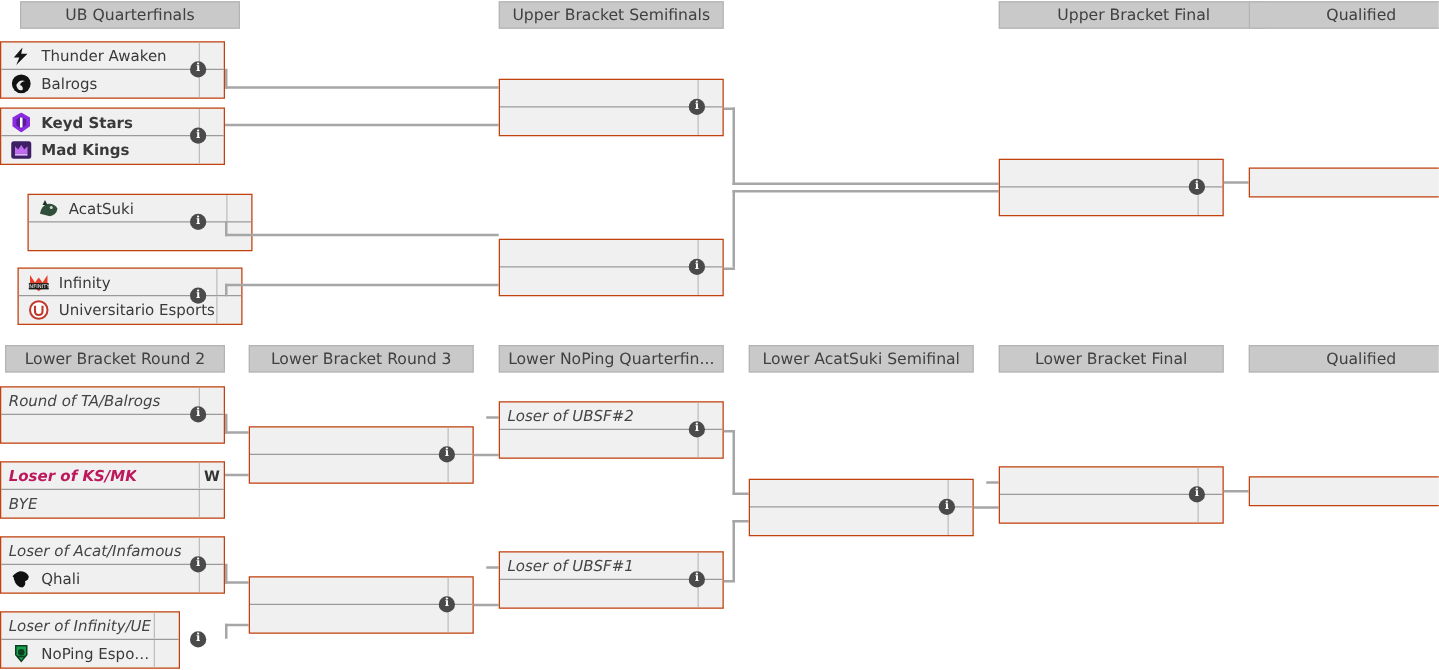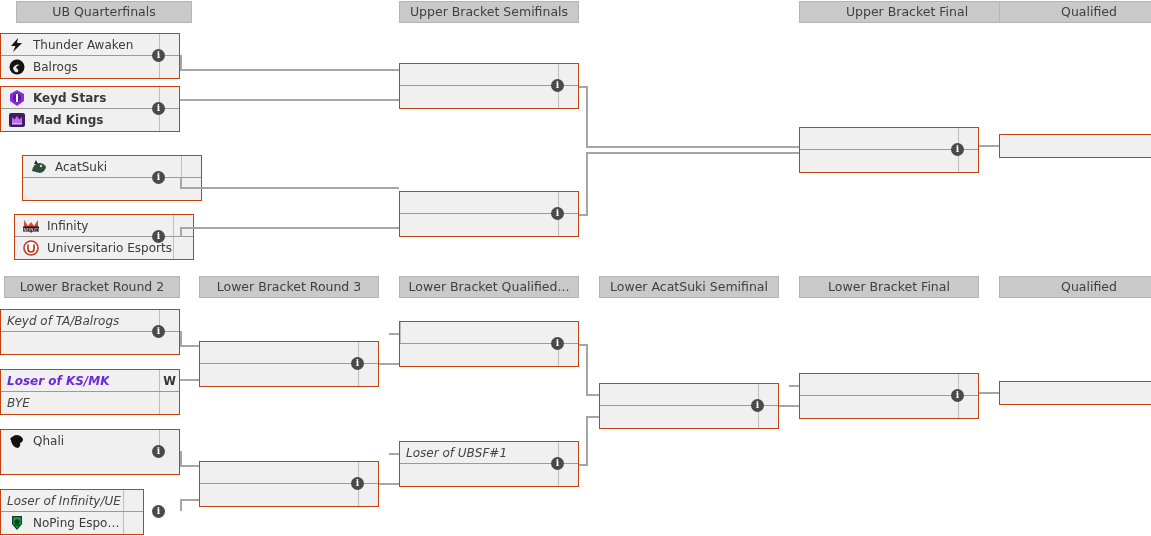--- a/index.html
+++ b/index.html
@@ -297,7 +297,7 @@
 
   <div class="round-header" style="left:4px;top:276px;width:176px;">Lower Bracket Round 2</div>
   <div class="round-header" style="left:199px;top:276px;width:180px;">Lower Bracket Round 3</div>
-  <div class="round-header" style="left:399px;top:276px;width:180px;">Lower Bracket Qualified...</div>
+  <div class="round-header" style="left:399px;top:276px;width:180px;">Lower NoPing Quarterfin...</div>
   <div class="round-header" style="left:599px;top:276px;width:180px;">Lower AcatSuki Semifinal</div>
   <div class="round-header" style="left:799px;top:276px;width:180px;">Lower Bracket Final</div>
   <div class="round-header" style="left:999px;top:276px;width:180px;">Qualified</div>

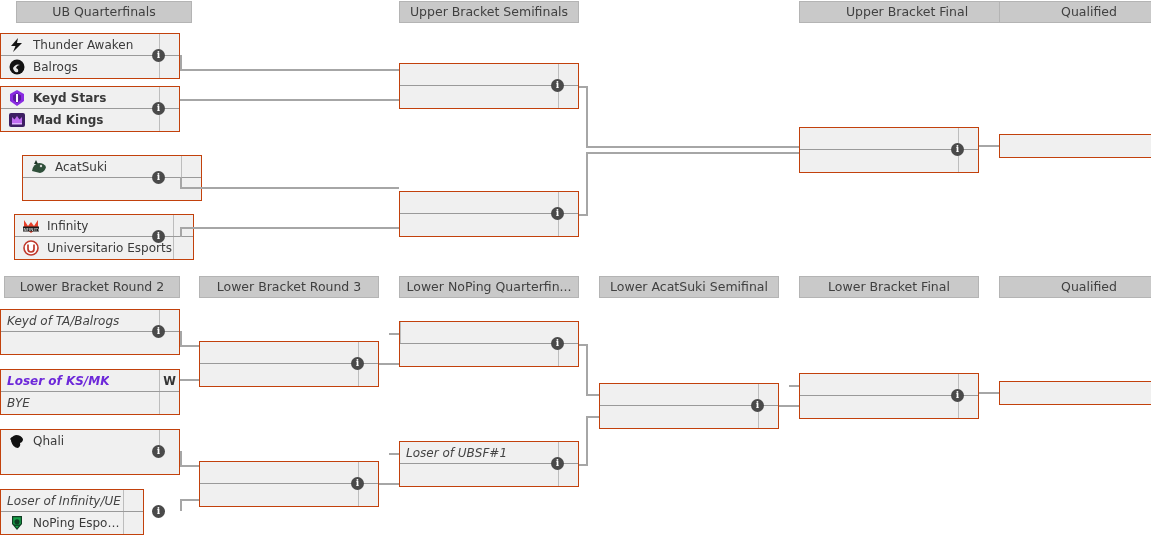--- a/index.html
+++ b/index.html
@@ -305,7 +305,7 @@
   <div class="match" style="left:0px;top:309px;width:180px;height:46px;">
     <div class="mrow top">
       <div class="opp">
-        <span class="tname ph">Keyd of TA/Balrogs</span>
+        <span class="tname ph">Round of TA/Balrogs</span>
       </div>
       <div class="score"></div>
     </div>

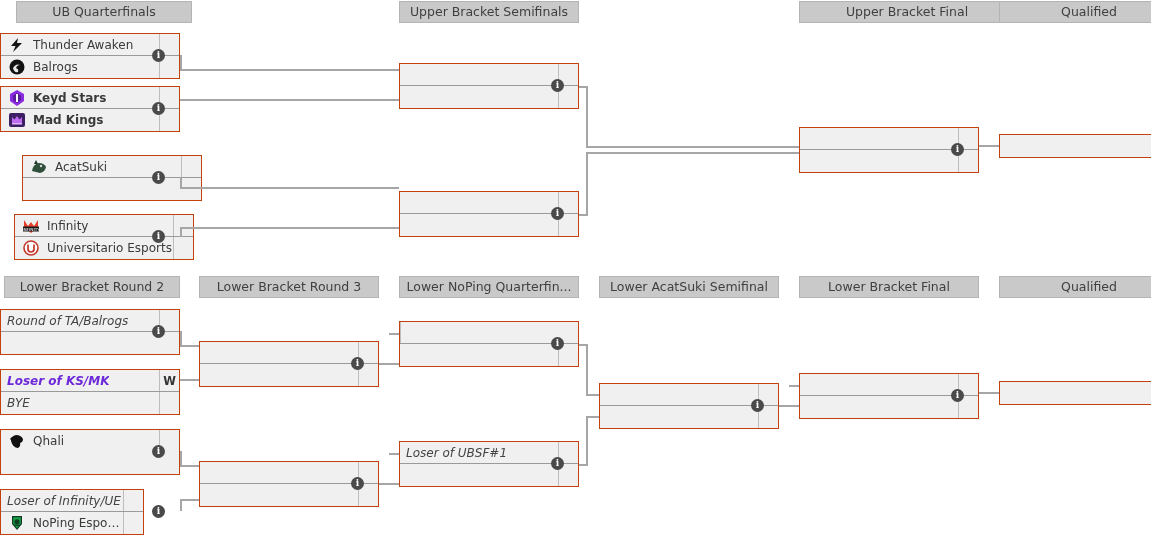--- a/index.html
+++ b/index.html
@@ -401,6 +401,9 @@
 
   <div class="match" style="left:399px;top:321px;width:180px;height:46px;">
     <div class="mrow top">
+      <div class="opp">
+        <span class="tname ph">Loser of UBSF#2</span>
+      </div>
       <div class="score"></div>
     </div>
     <div class="mrow">

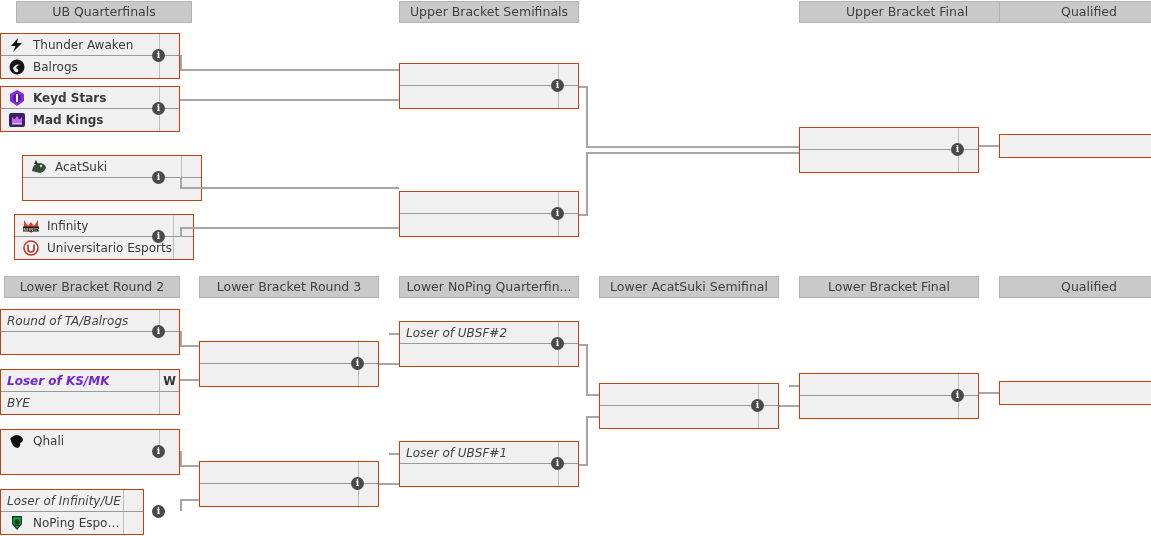--- a/index.html
+++ b/index.html
@@ -75,7 +75,7 @@
     text-overflow:ellipsis;
   }
   .tname.ph{font-style:italic;color:#444;}
-  .tname.phw{font-style:italic;font-weight:bold;color:#6d28d9;}
+  .tname.phw{font-style:italic;font-weight:bold;color:#be185d;}
   .logo{
     flex:0 0 auto;
     width:20px;height:18px;

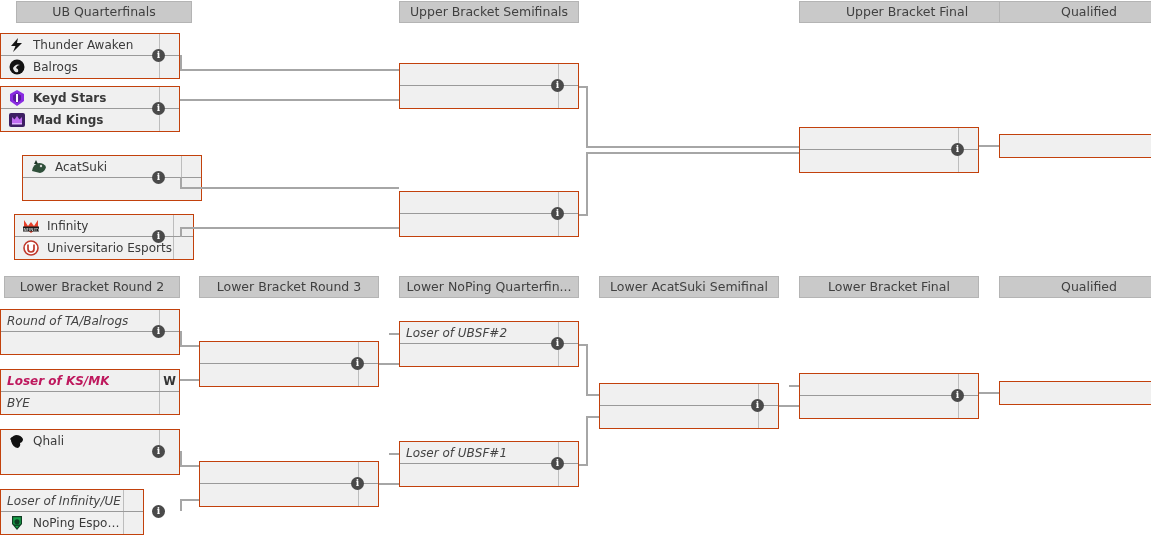--- a/index.html
+++ b/index.html
@@ -328,6 +328,12 @@
   </div>
 
   <div class="match" style="left:0px;top:429px;width:180px;height:46px;">
+    <div class="mrow top">
+      <div class="opp">
+        <span class="tname ph">Loser of Acat/Infamous</span>
+      </div>
+      <div class="score"></div>
+    </div>
     <div class="mrow">
       <div class="opp">
         <span class="logo">

